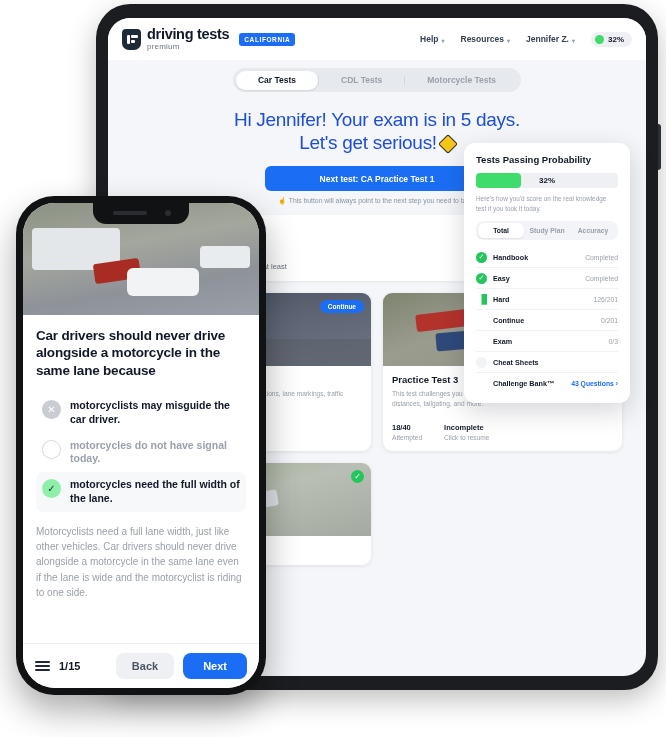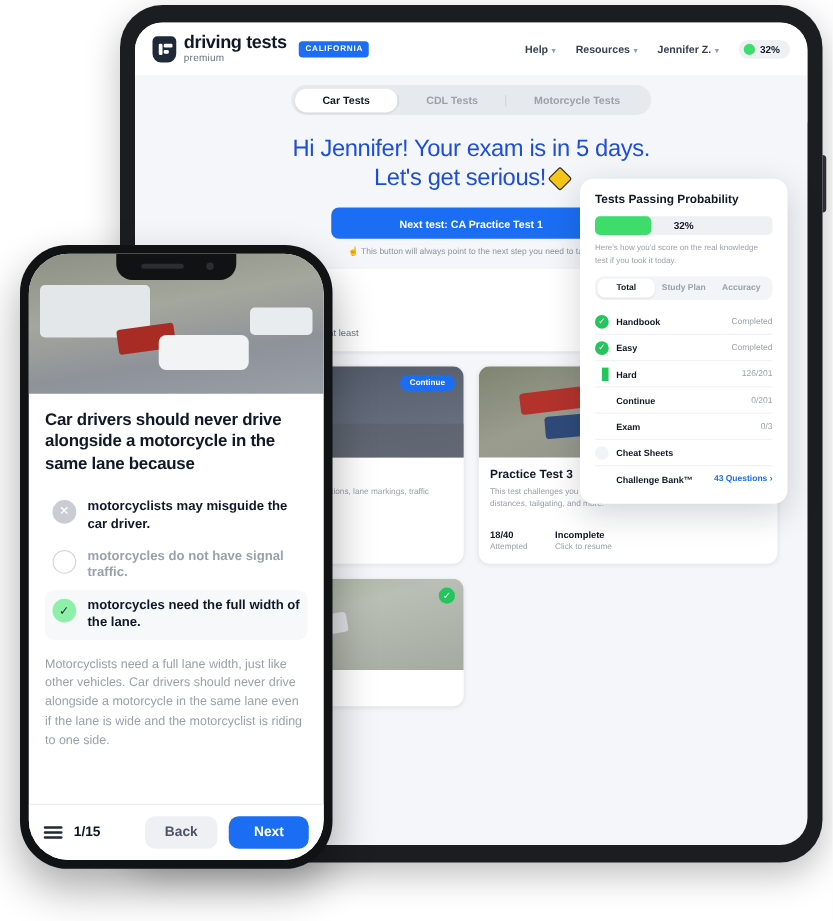--- a/index.html
+++ b/index.html
@@ -412,7 +412,7 @@
           </div>
           <div class="ans">
             <span class="ans-ico blank"></span>
-            <span class="ans-txt muted">motorcycles do not have signal traffic.</span>
+            <span class="ans-txt muted">motorcycles do not have signal today.</span>
           </div>
           <div class="ans correct">
             <span class="ans-ico ok">✓</span>

